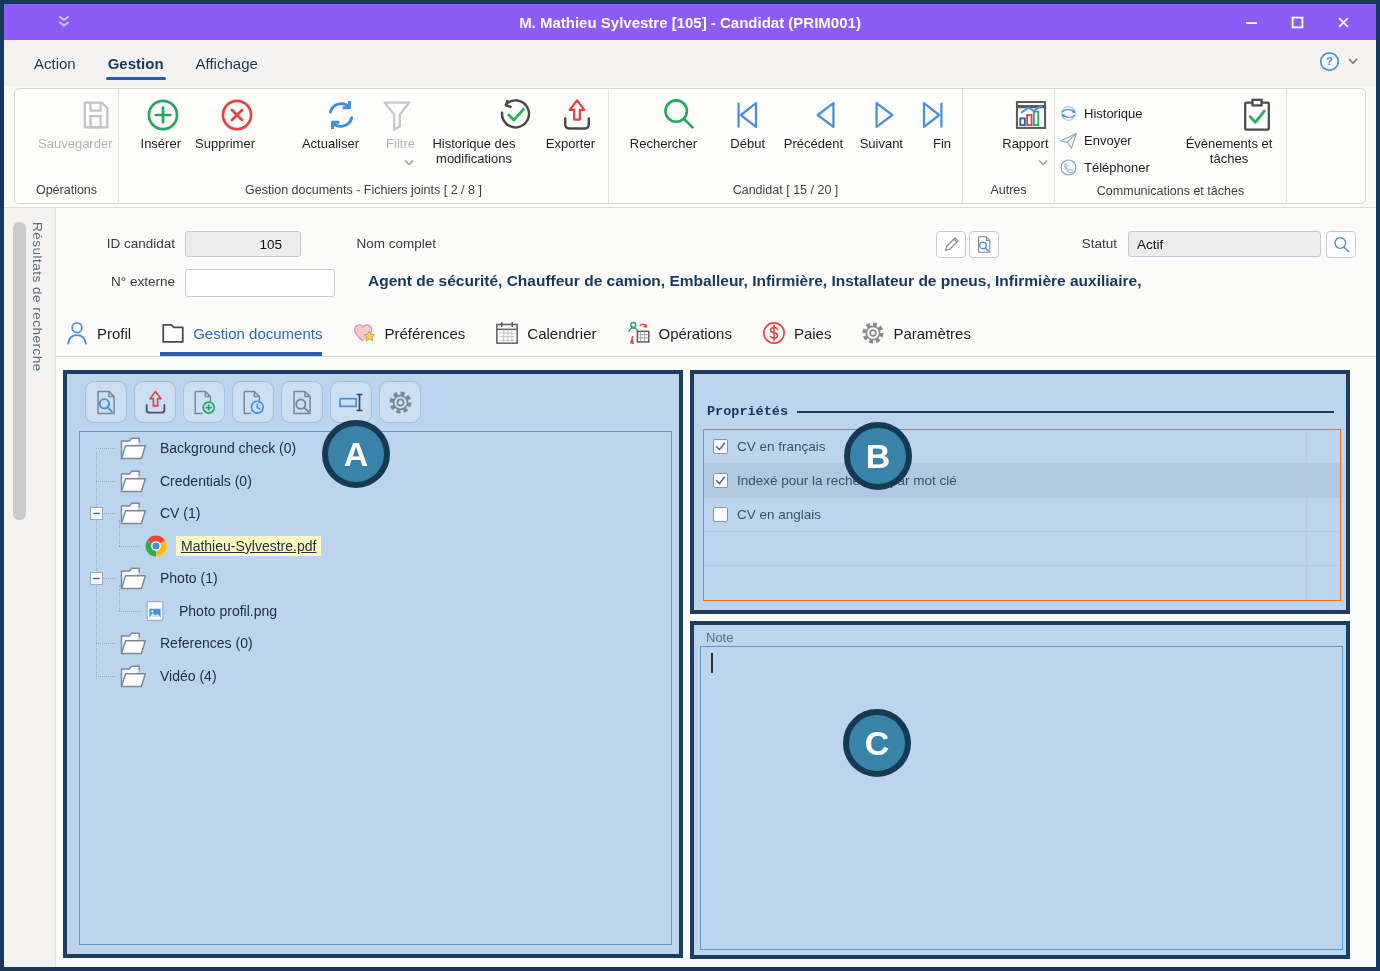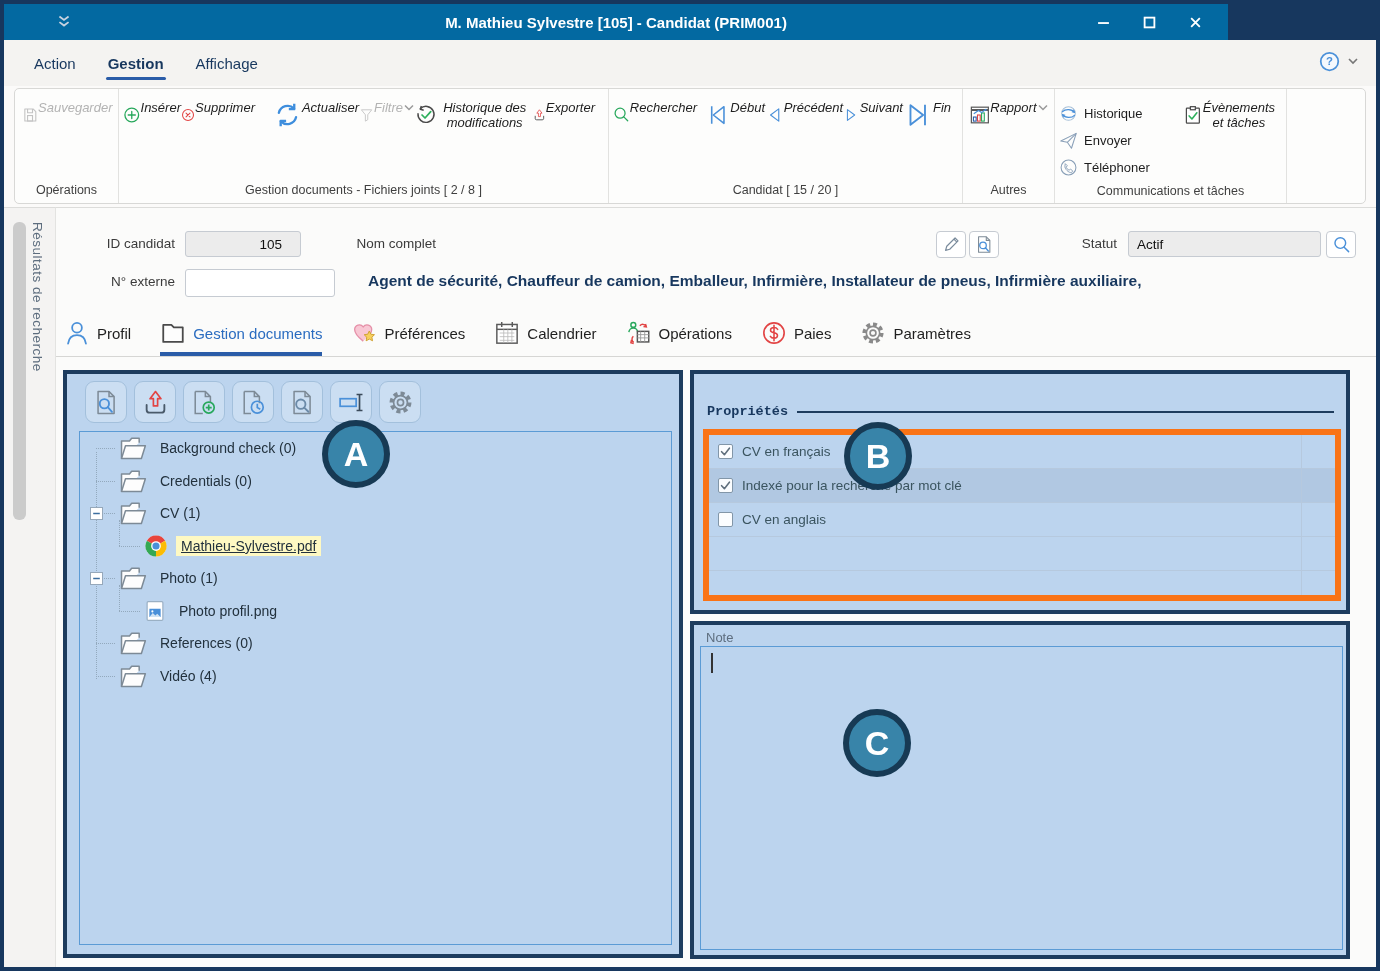--- a/index.html
+++ b/index.html
@@ -7,7 +7,7 @@
   #app { position:relative; width:1380px; height:971px; background:#17375e; overflow:hidden; }
 
   
-  .titlebar { position:absolute; left:4px; top:4px; width:1224px; height:36px; background:#0369a1; display:flex; align-items:center; }
+  .titlebar { position:absolute; left:4px; top:4px; width:1372px; height:36px; background:#8b5cf6; display:flex; align-items:center; }
   .appicon { position:absolute; left:52px; top:9px; width:16px; height:16px; }
   .wtitle { position:absolute; left:0; right:0; text-align:center; color:#fff; font-size:15px; font-weight:bold; }
   .wcontrols { position:absolute; right:10px; top:0; height:36px; display:flex; }

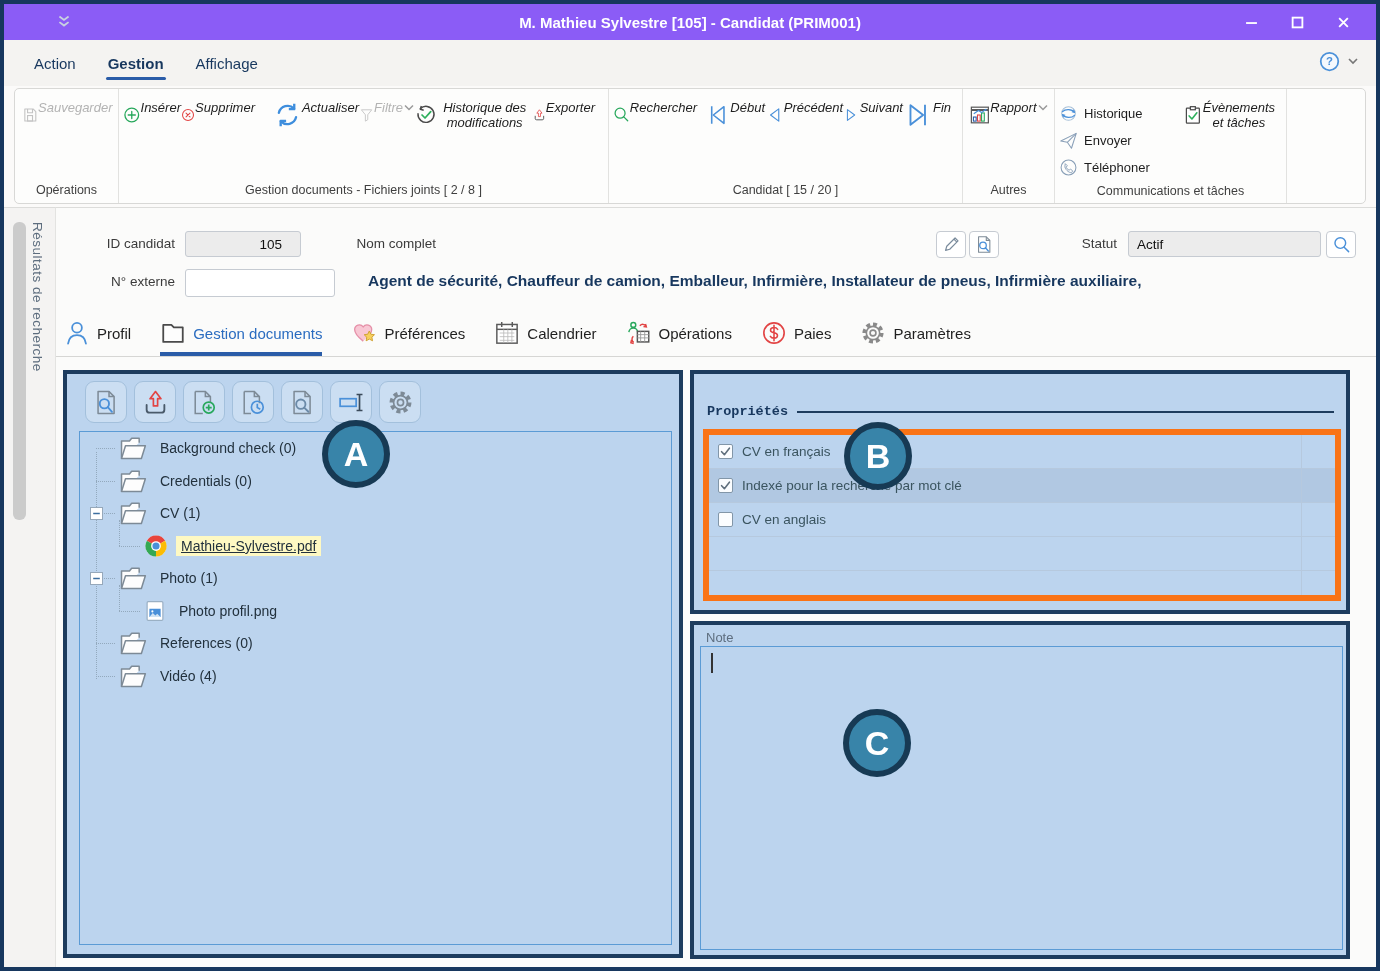--- a/index.html
+++ b/index.html
@@ -29,7 +29,7 @@
   .rgroup { display:flex; flex-direction:column; border-right:1px solid #e2e2e0; }
   .rbody { flex:1; display:flex; align-items:flex-start; padding:5px 4px 0 4px; }
   .rfoot { height:23px; line-height:20px; text-align:center; font-size:12.5px; color:#3f3f3f; white-space:nowrap; padding:0 6px; }
-  .rbtn { display:flex; align-items:flex-start; padding-top:3px; cursor:default;font-style:italic; }
+  .rbtn { display:flex; flex-direction:column; align-items:flex-end; padding-top:3px; cursor:default; }
   .ric { width:36px; height:36px; }
   .ric svg { width:100%; height:100%; }
   .rlab { font-size:13px; line-height:1.15; text-align:center; margin-top:4px; color:#1e1e1e; }

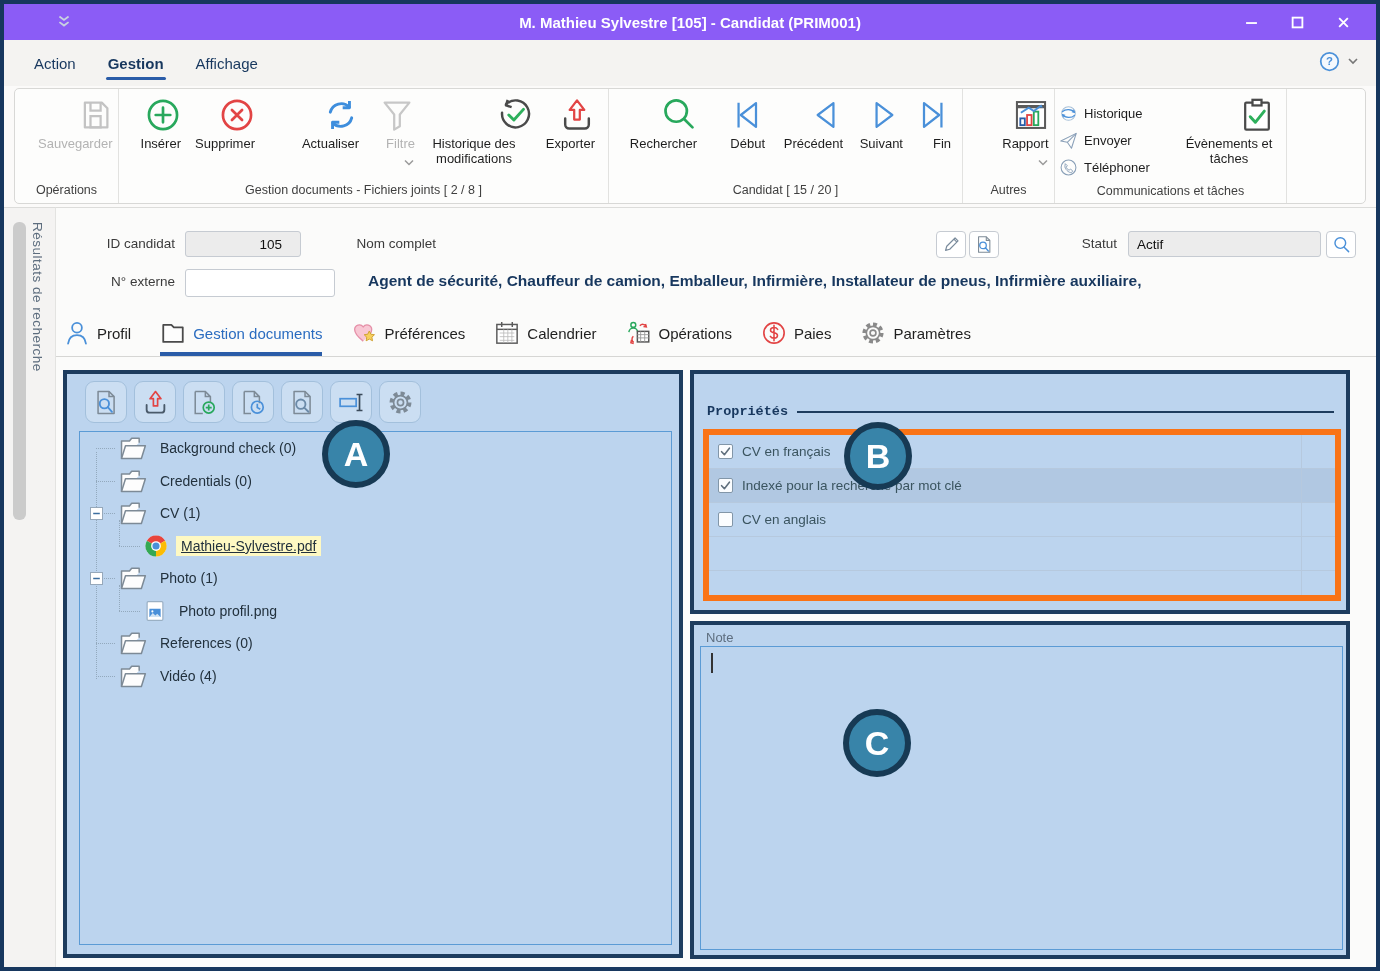--- a/index.html
+++ b/index.html
@@ -95,7 +95,7 @@
   .prophead { position:absolute; left:13px; top:30px; right:12px; display:flex; align-items:center;font-family:Liberation Mono, monospace; }
   .proptitle { font-size:13.5px; font-weight:bold; color:#17375e; }
   .propline { flex:1; height:2px; background:#1d3c5e; margin-left:9px; }
-  .propgrid { position:absolute; left:9px; top:55px; width:638px; height:172px; border:6px solid #f97316; }
+  .propgrid { position:absolute; left:9px; top:55px; width:638px; height:172px; border:1px solid #f97316; }
   .propgrid::after { content:""; position:absolute; right:33px; top:0; bottom:0; border-left:1px solid #b6c9de; }
   .prow { height:34px; display:flex; align-items:center; border-bottom:1px solid #b6c9de; }
   .prow:last-child { border-bottom:none; }

